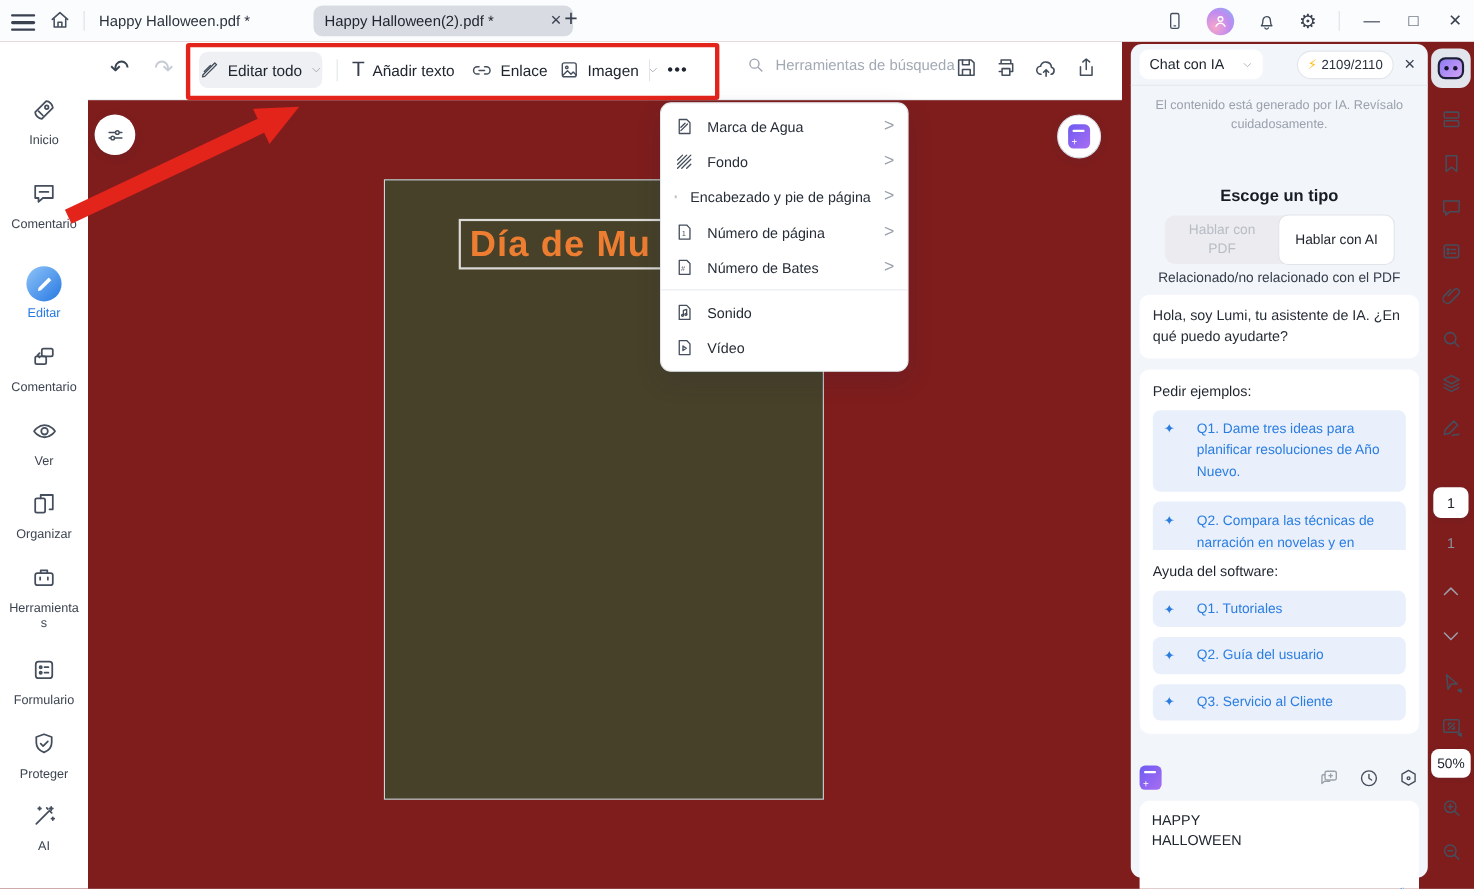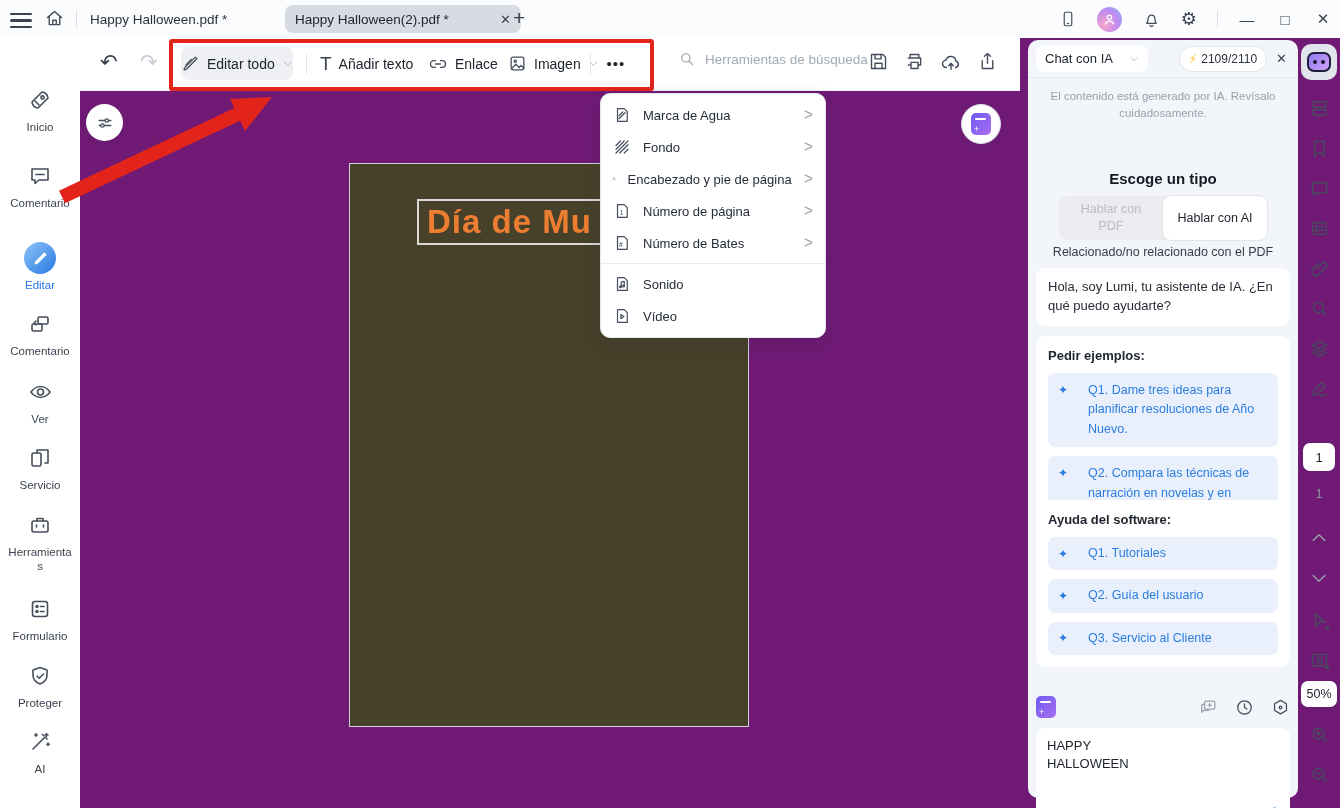--- a/index.html
+++ b/index.html
@@ -4,7 +4,7 @@
 <style>
   html,body{margin:0;padding:0;}
   body{font-family:"Liberation Sans","DejaVu Sans",sans-serif;background:#edf1f7;}
-  .app{position:relative;width:1340px;height:808px;overflow:hidden;background:#701a75;}
+  .app{position:relative;width:1340px;height:808px;overflow:hidden;background:#7f1d1d;}
   
   .titlebar{position:absolute;left:0;top:0;width:1340px;height:38px;background:#fbfcfe;display:flex;align-items:center;}
   .tb-ic{color:#3a4250;display:flex;align-items:center;justify-content:center;}

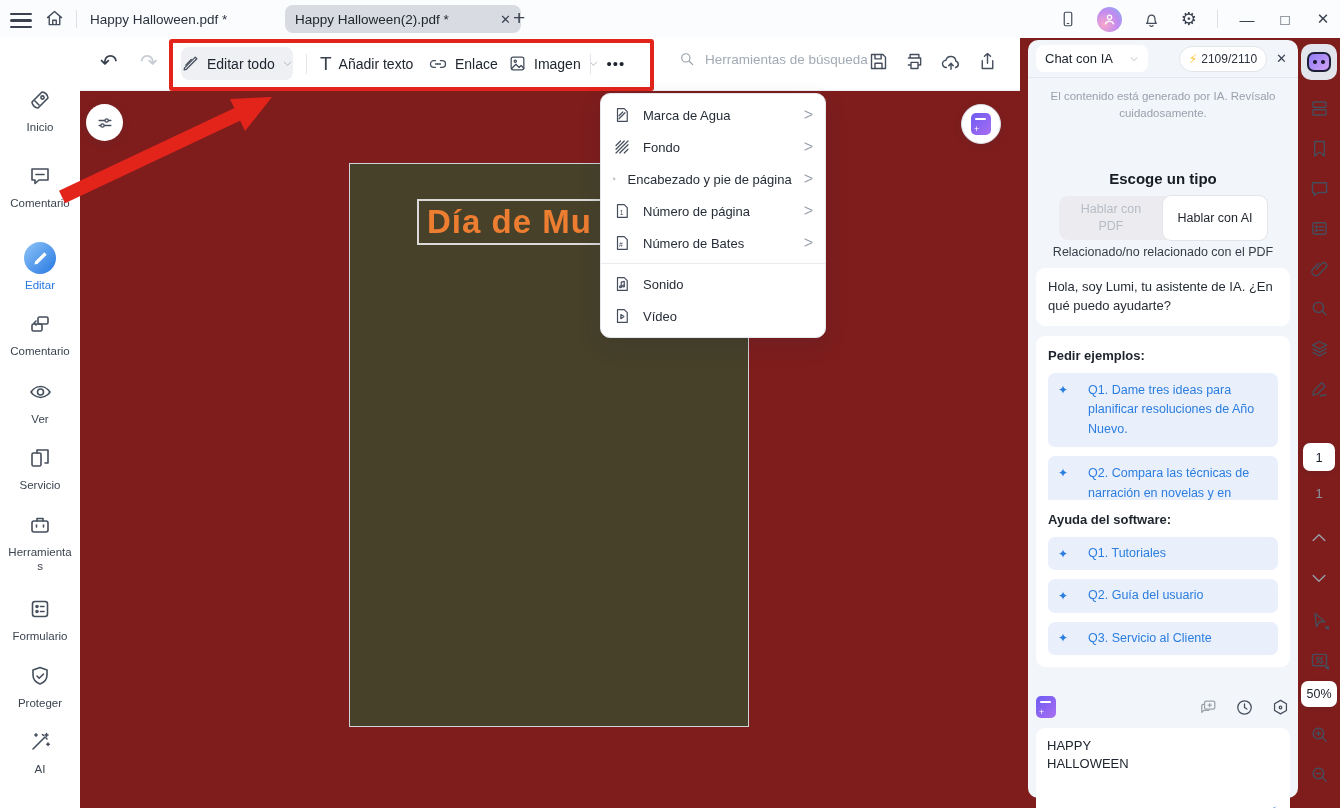--- a/index.html
+++ b/index.html
@@ -72,7 +72,7 @@
   .card{position:absolute;left:8px;width:254px;background:#fff;border-radius:9px;box-sizing:border-box;}
   .greeting-card{top:228px;padding:10px 12px;font-size:13px;color:#272d36;line-height:1.45;}
   .examples-card{top:296px;padding:12px;}
-  .card-h{font-size:13px;font-weight:bold;color:#1e242d;margin-bottom:10px;}
+  .card-h{font-size:13px;font-weight:normal;color:#1e242d;margin-bottom:10px;}
   .qcard{background:#e9f0fc;border-radius:7px;display:flex;align-items:flex-start;gap:8px;padding:8px 10px;margin-bottom:9px;cursor:pointer;}
   .qcard:last-child{margin-bottom:0;}
   .sparkle{color:#2b7de0;font-size:12px;line-height:1.5;}

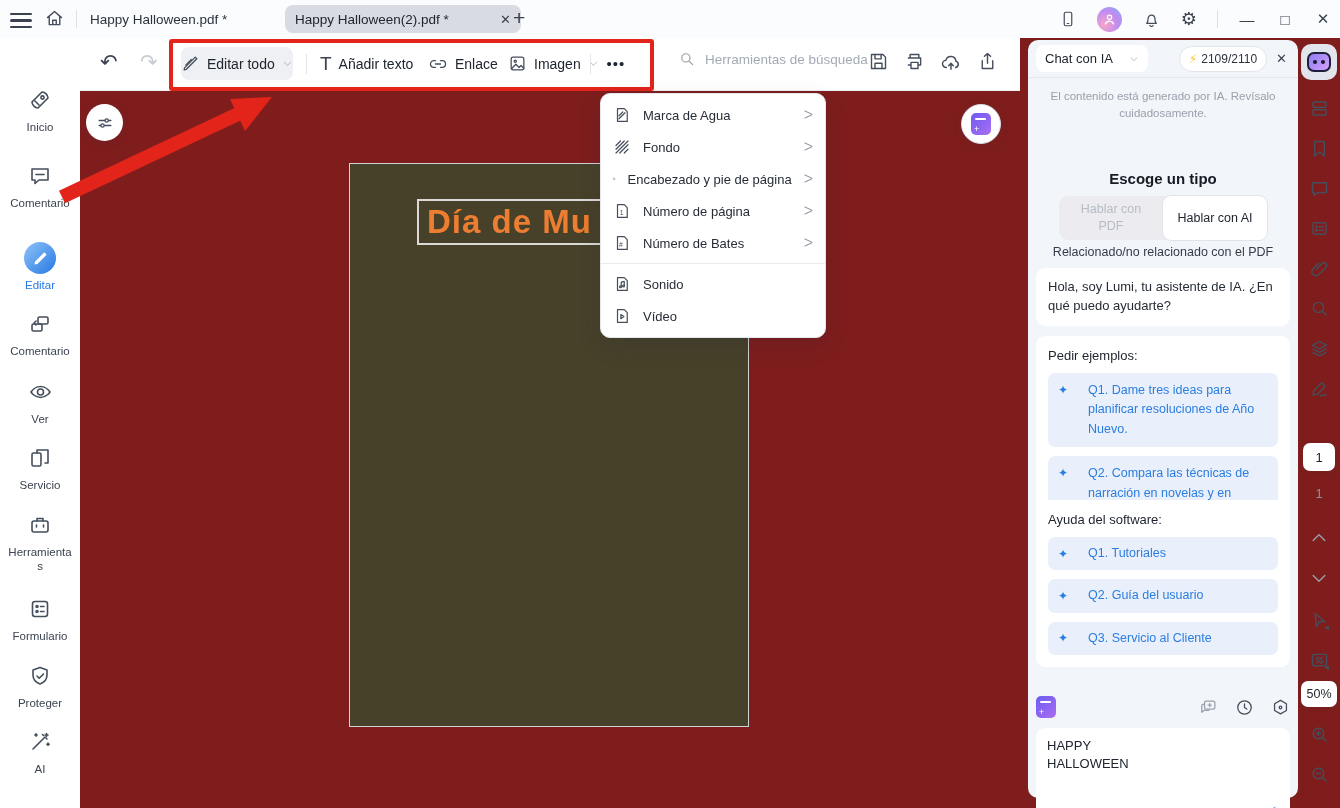--- a/index.html
+++ b/index.html
@@ -276,7 +276,7 @@
           <rect x="4" y="7" width="9" height="13" rx="1.5"></rect>
           <path d="M9 7V4h11v13h-3"></path>
         </svg>
-      <div class="lab">Servicio</div>
+      <div class="lab">Organizar</div>
     </div>
     <div class="side-item" style="top:473px">
       <svg class="ic" width="24" height="24" viewBox="0 0 24 24">

